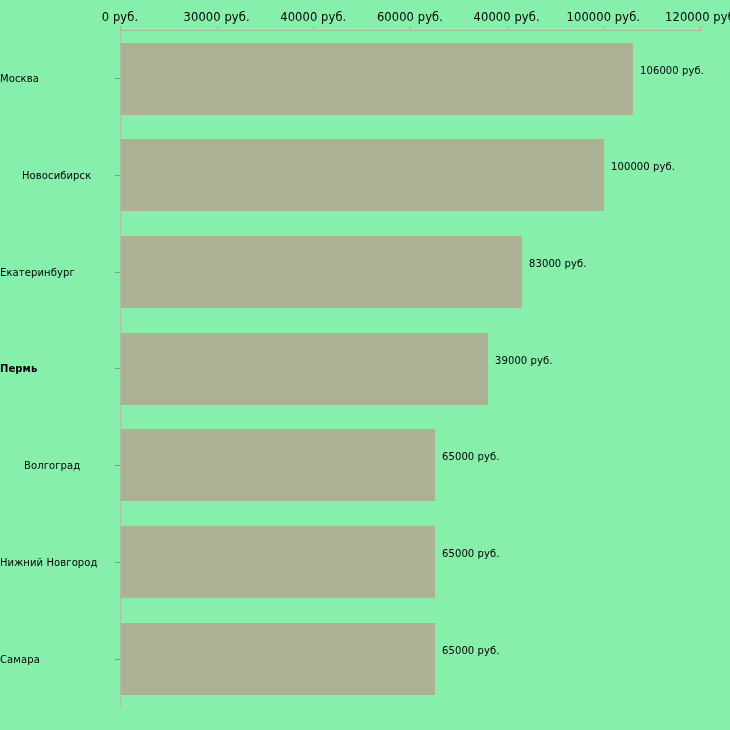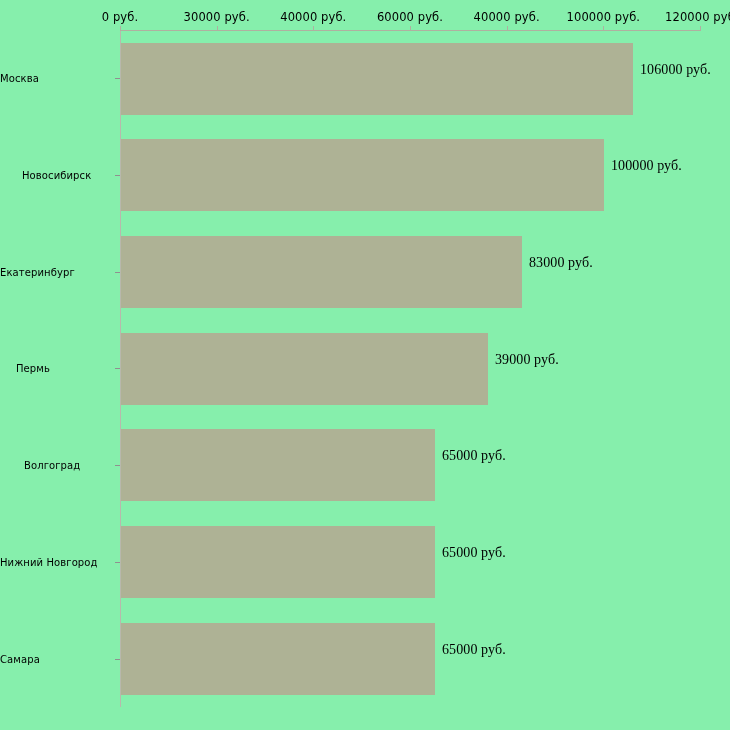--- a/index.html
+++ b/index.html
@@ -81,12 +81,11 @@
   }
   .bar-value-label {
     position: absolute;
-    font-size: 14px;
+    font-size: 10px;
     color: #000000;
     white-space: nowrap;
     transform: translateY(-50%);
     letter-spacing: 0.1px;
-    font-family: Liberation Serif, serif;
   }
 </style>
 </head>

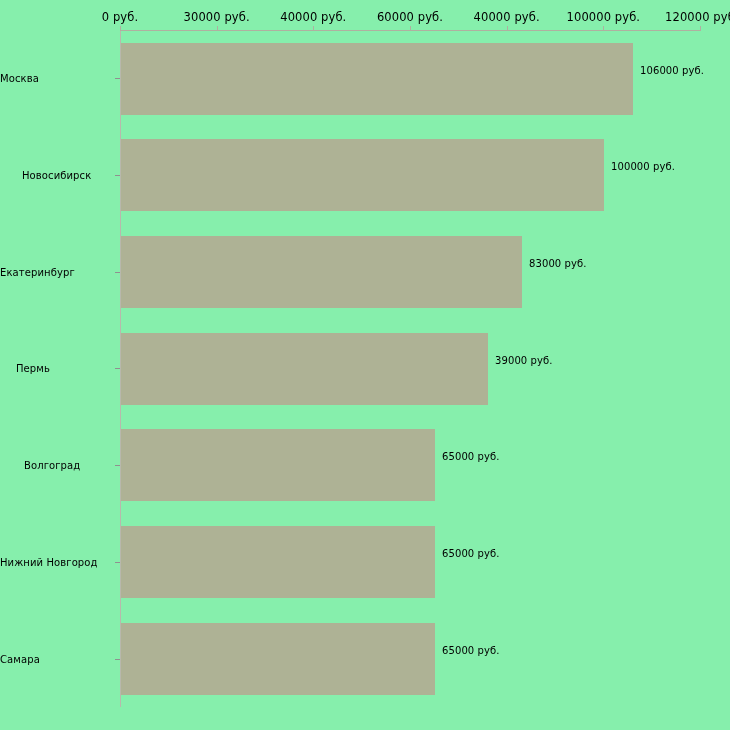--- a/index.html
+++ b/index.html
@@ -120,7 +120,7 @@
       <div class="y-tick" style="top: 272px;"></div>
       <div class="y-tick-label" style="top: 272px; left: 0px; width: 112px; right: auto;">Екатеринбург</div>
       <div class="y-tick" style="top: 368px;"></div>
-      <div class="y-tick-label" style="top: 368px; left: 16px; width: 112px; right: auto;">Пермь</div>
+      <div class="y-tick-label" style="top: 368px; left: 0px; width: 112px; right: auto; font-weight: bold;">Пермь</div>
       <div class="y-tick" style="top: 465px;"></div>
       <div class="y-tick-label" style="top: 465px; left: 0px; width: 112px; right: auto; margin-left: 24px;">Волгоград</div>
       <div class="y-tick" style="top: 562px;"></div>

